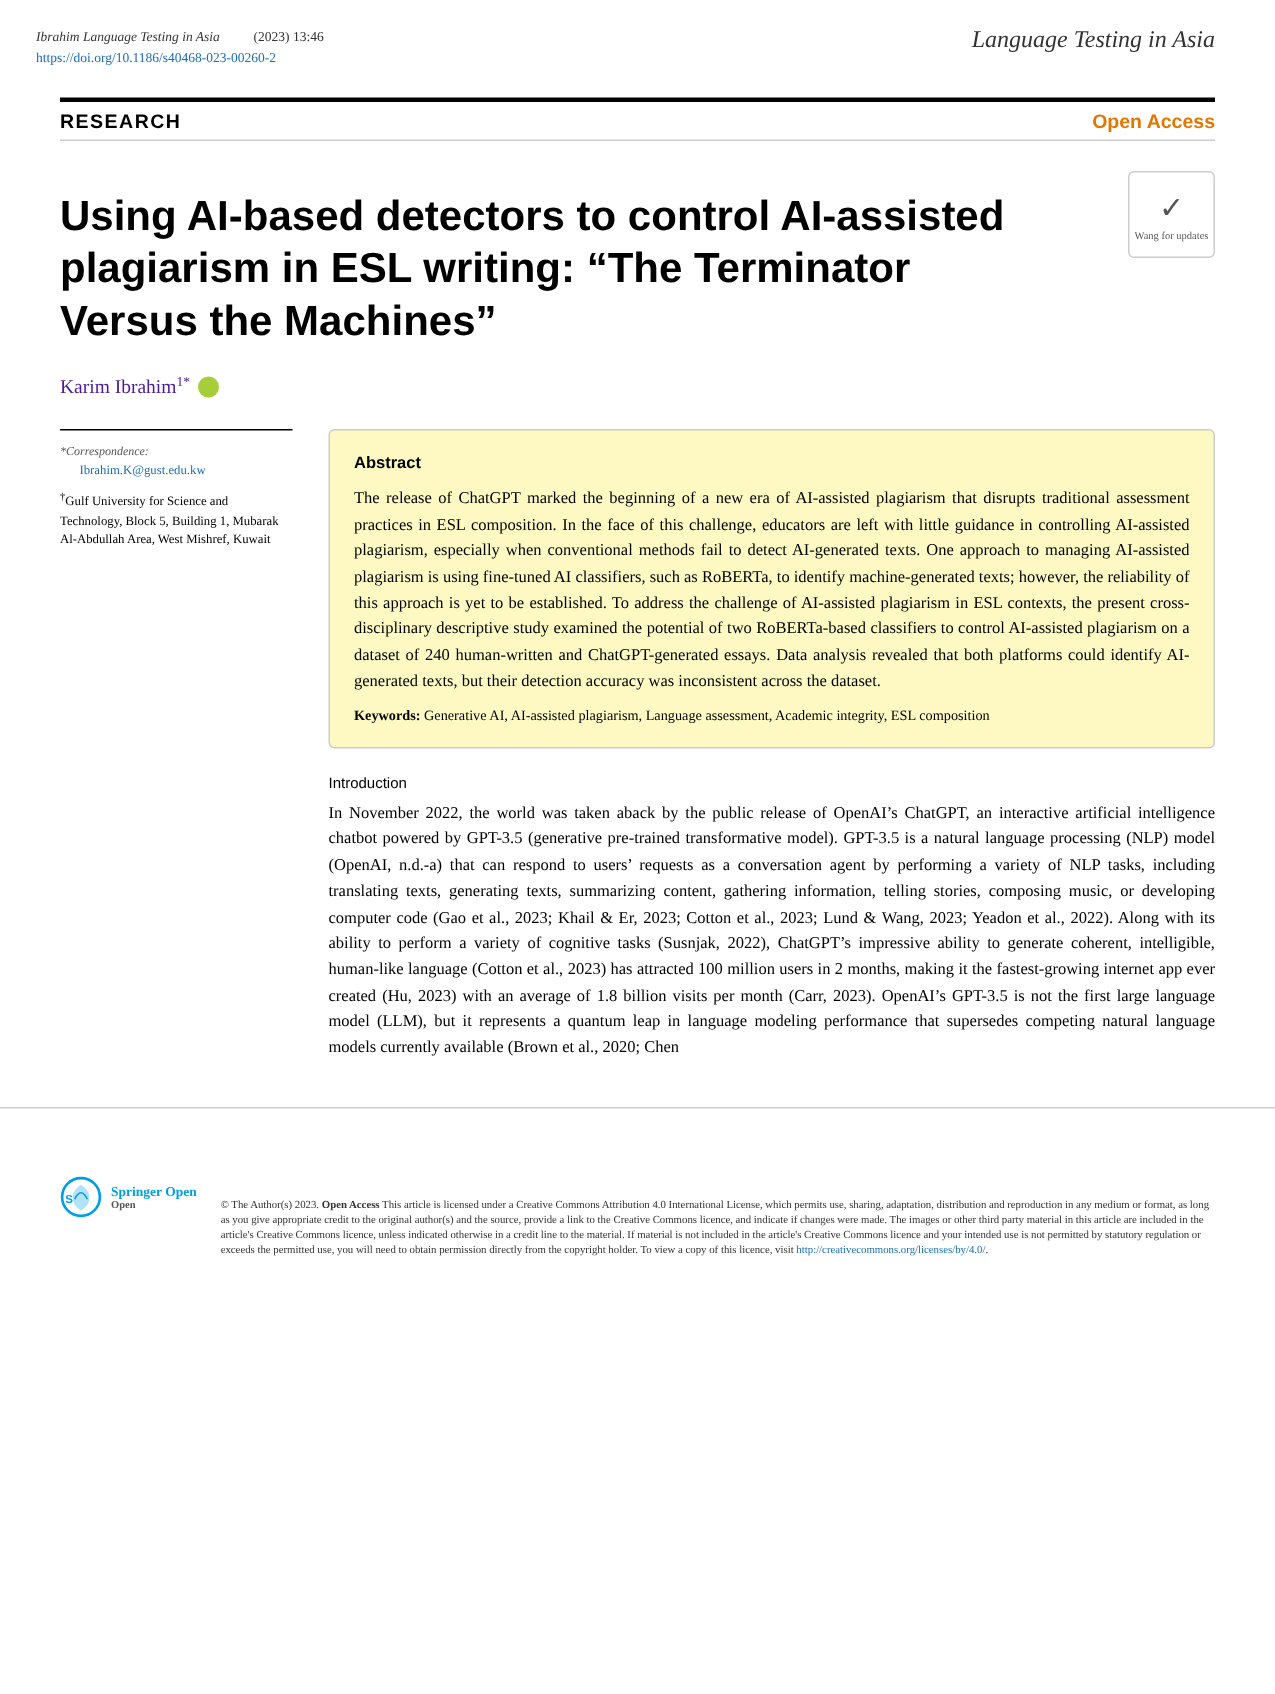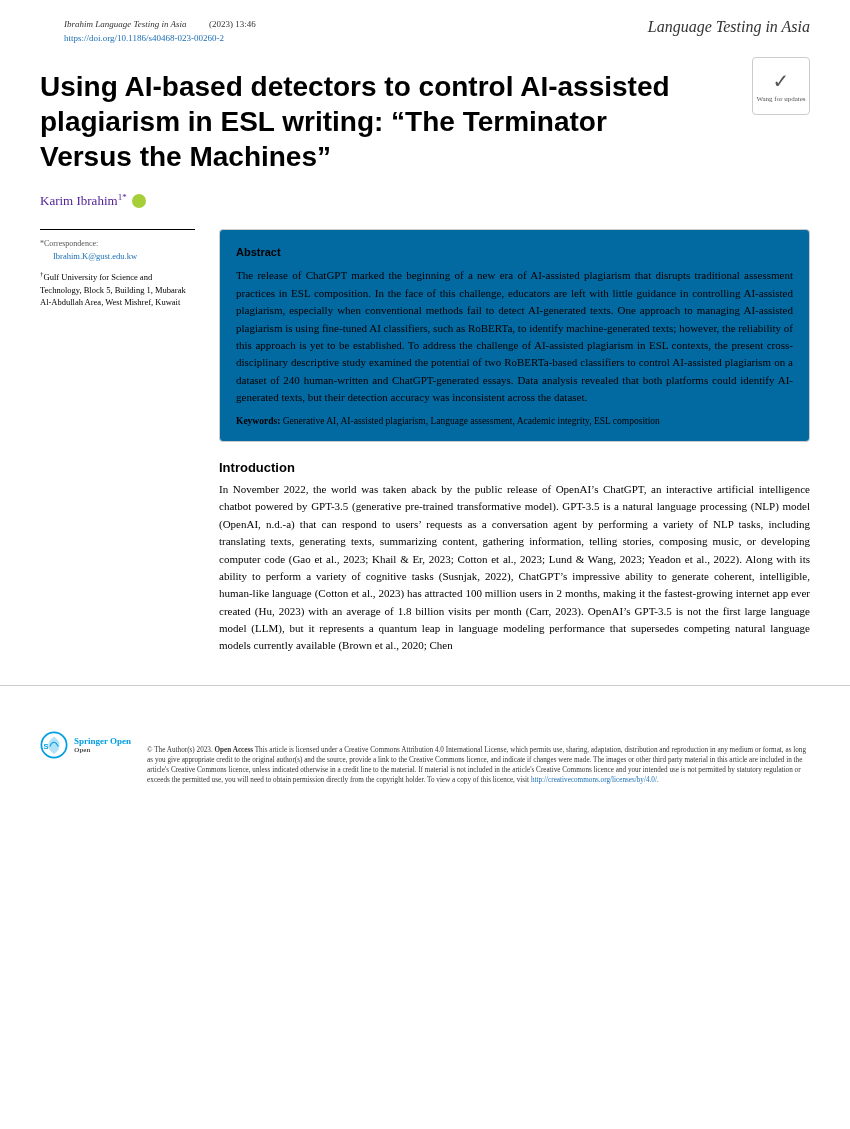--- a/index.html
+++ b/index.html
@@ -23,7 +23,7 @@
       display: flex;
       justify-content: space-between;
       align-items: flex-start;
-      padding: 18px 40px 8px 64px;
+      padding: 18px 40px 8px 24px;
       border-bottom: none;
     }
     .header-left {

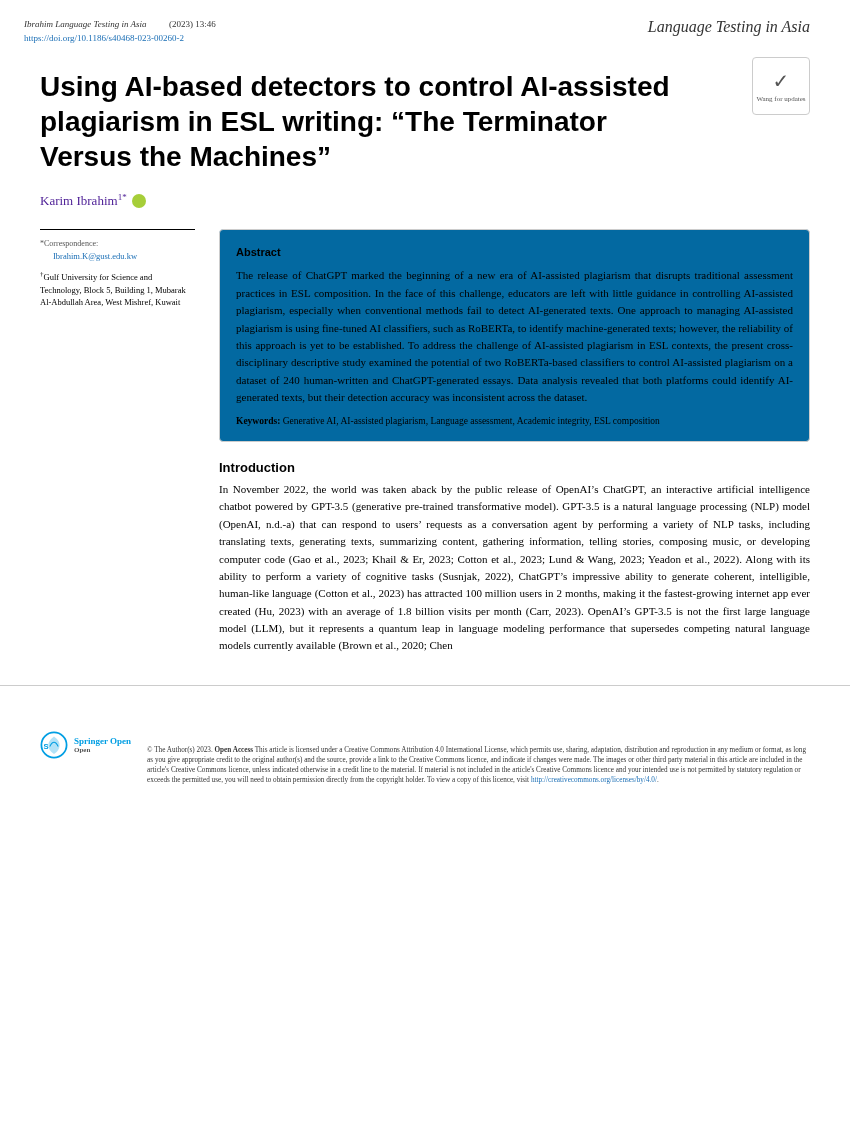--- a/index.html
+++ b/index.html
@@ -236,6 +236,10 @@
 
   <div class="article-body">
 
+    <div class="section-bar">
+      <span class="research-label">RESEARCH</span>
+      <span class="open-access-label">Open Access</span>
+    </div>
 
     <div style="overflow:hidden; margin-bottom:4px;">
       <div class="check-updates-badge">

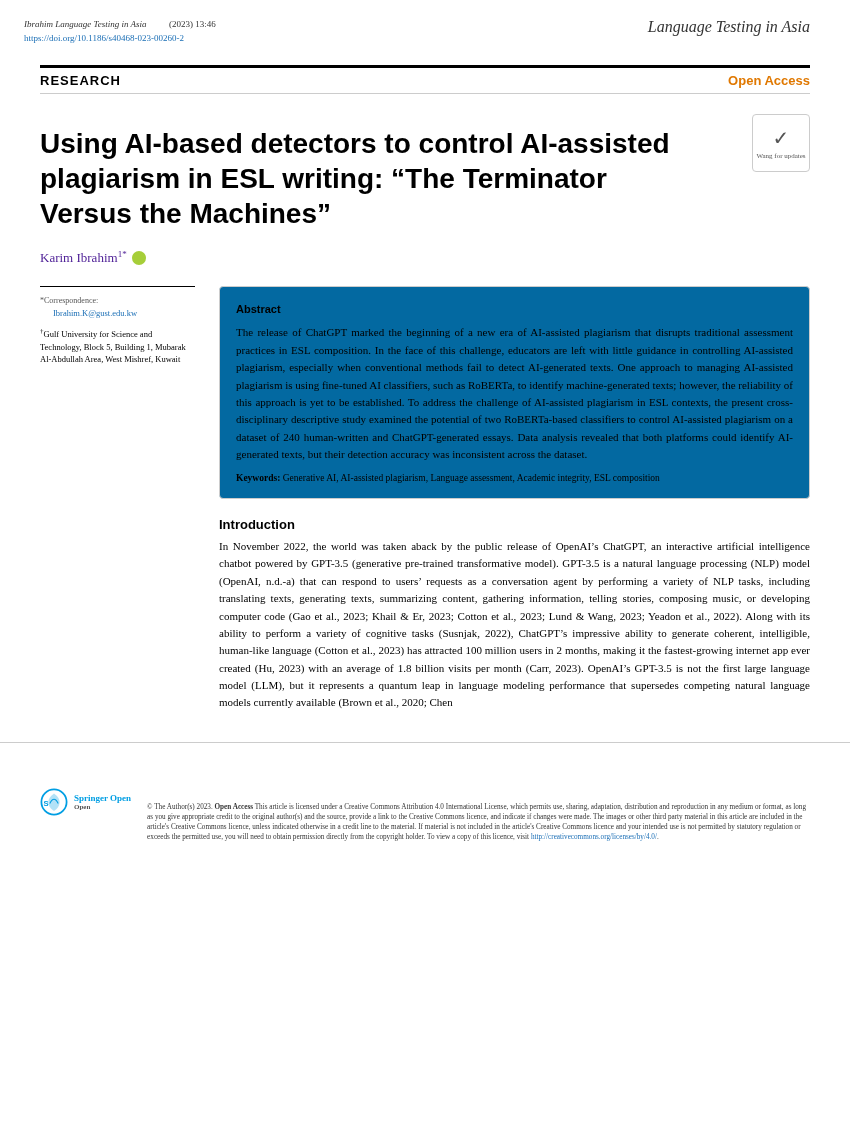--- a/index.html
+++ b/index.html
@@ -140,6 +140,7 @@
     }
     .sidebar-section .corr-label {
       font-size: 8px;
+      font-style: italic;
       color: #555;
     }
     .sidebar-section .corr-email {

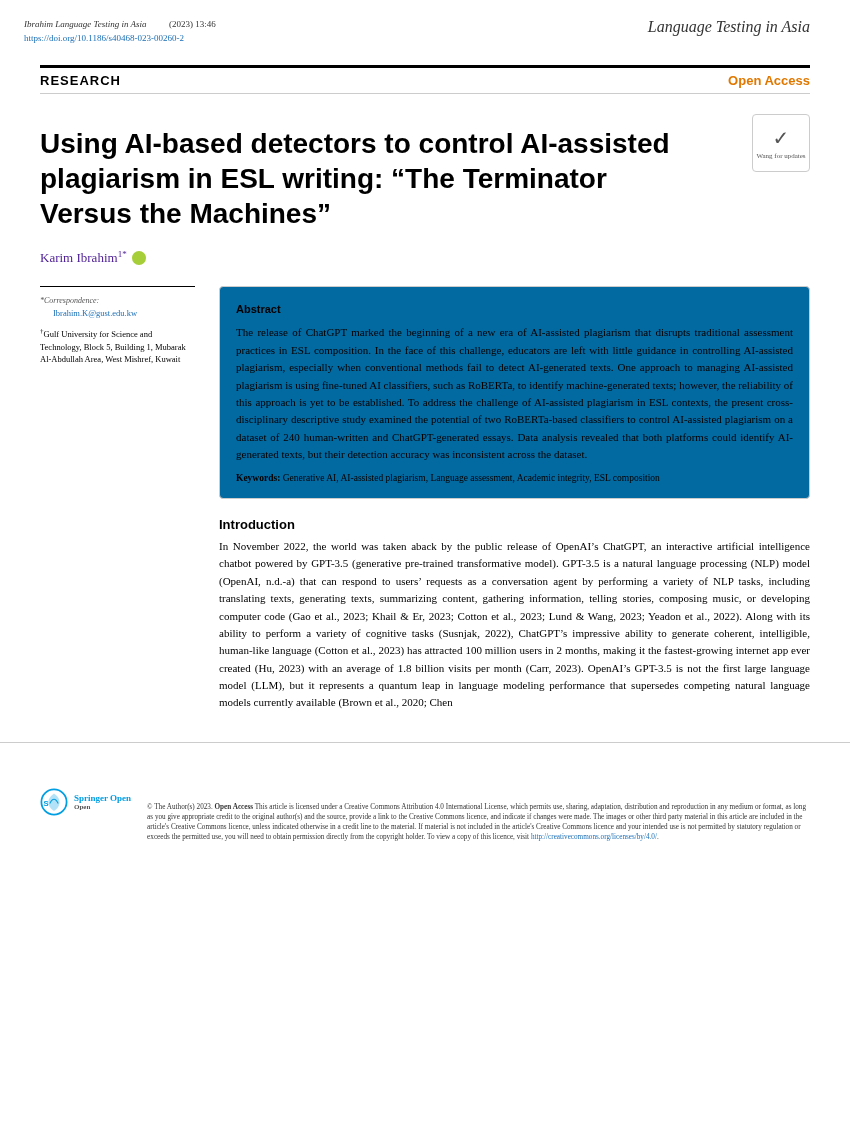--- a/index.html
+++ b/index.html
@@ -157,7 +157,7 @@
       font-size: 9.5px;
       line-height: 1.55;
       color: #000;
-      background: #0369a1;
+      background: #fef9c3;
     }
     .abstract-box .abstract-title {
       font-weight: bold;

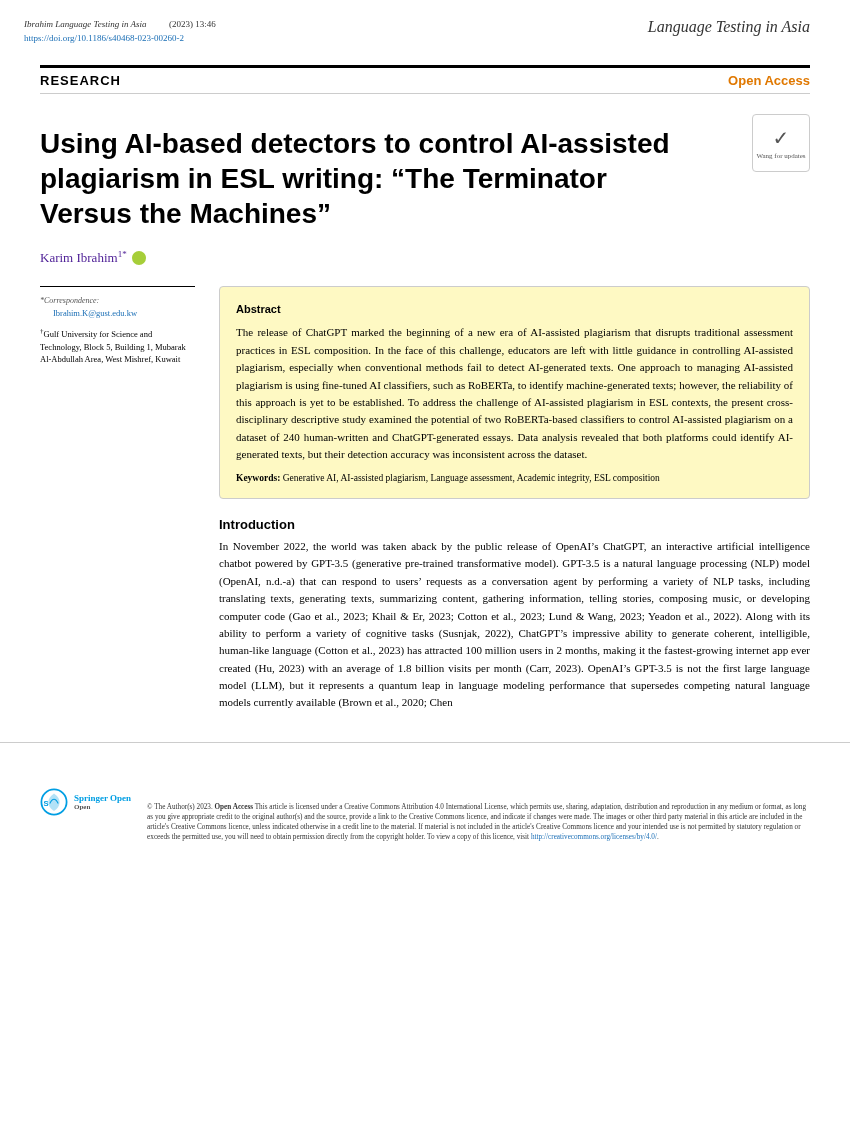--- a/index.html
+++ b/index.html
@@ -177,8 +177,8 @@
       margin-top: 18px;
     }
     .section-heading {
-      font-weight: bold;
-      font-size: 13px;
+      font-weight: normal;
+      font-size: 10px;
       font-family: Arial, sans-serif;
       margin-bottom: 6px;
     }

